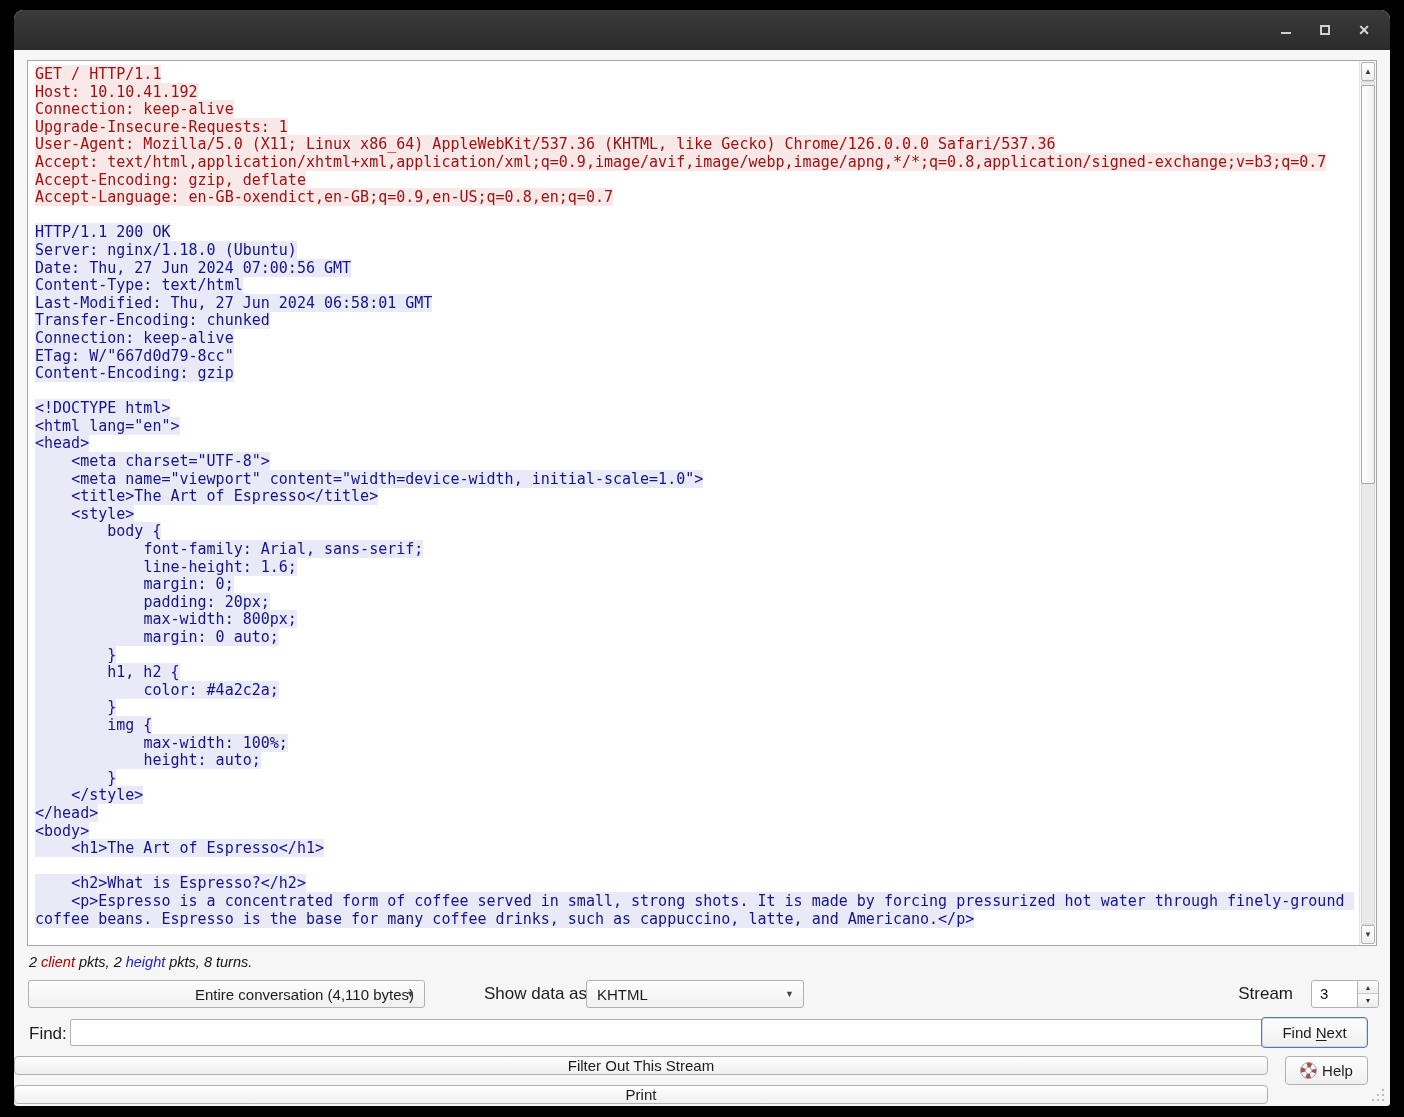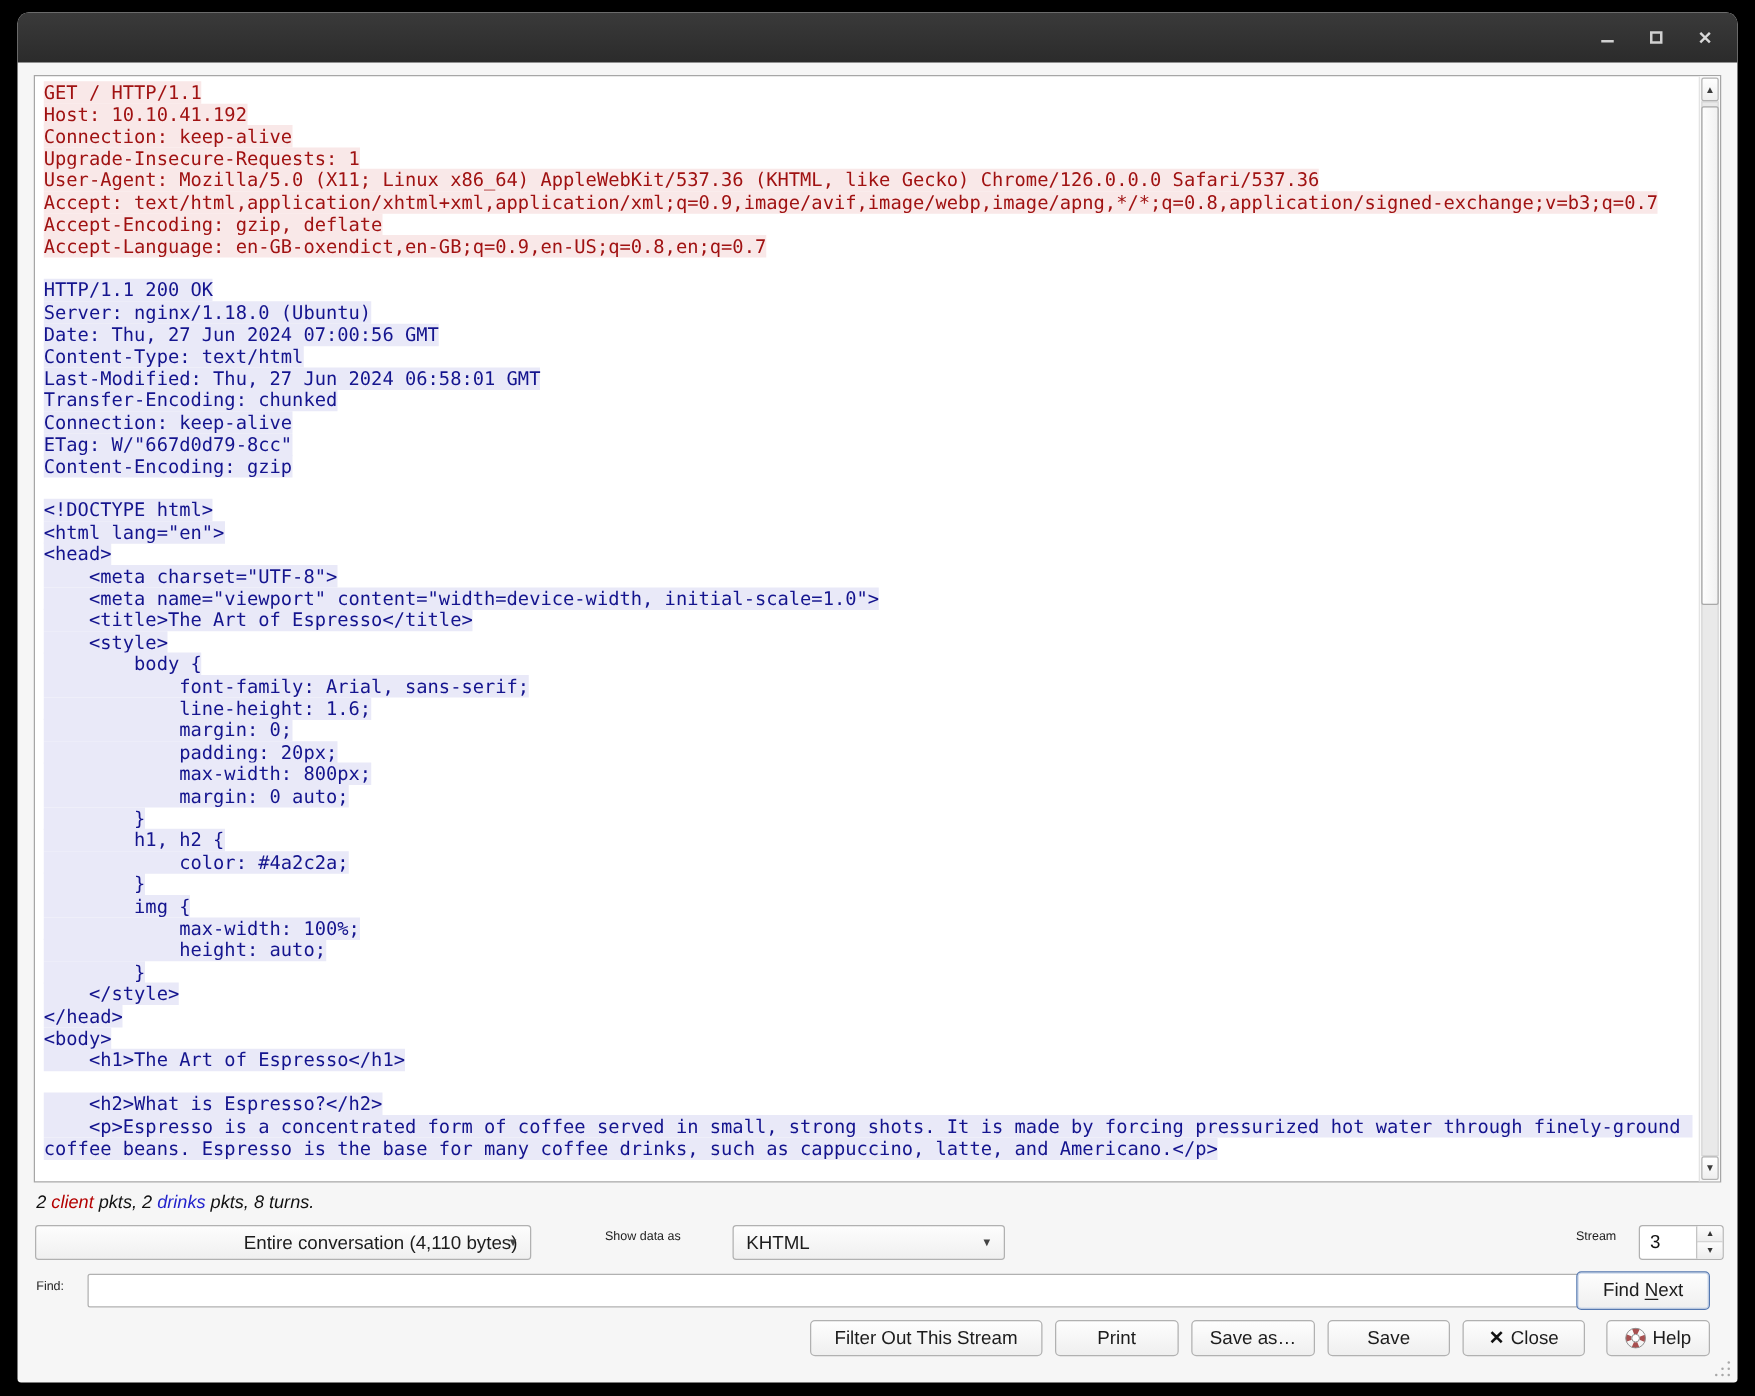--- a/index.html
+++ b/index.html
@@ -219,7 +219,7 @@
     </div>
   </div>
 
-  <div class="stats-line"><span>2 </span><span class="stat-client">client</span><span> pkts, 2 </span><span class="stat-server">drinks</span><span> pkts, 8 turns.</span></div>
+  <div class="stats-line"><span>2 </span><span class="stat-client">client</span><span> pkts, 2 </span><span class="stat-server">height</span><span> pkts, 8 turns.</span></div>
 
   <div class="controls-row">
     <div class="combo" style="left:14px; width:397px;justify-content:flex-end;">

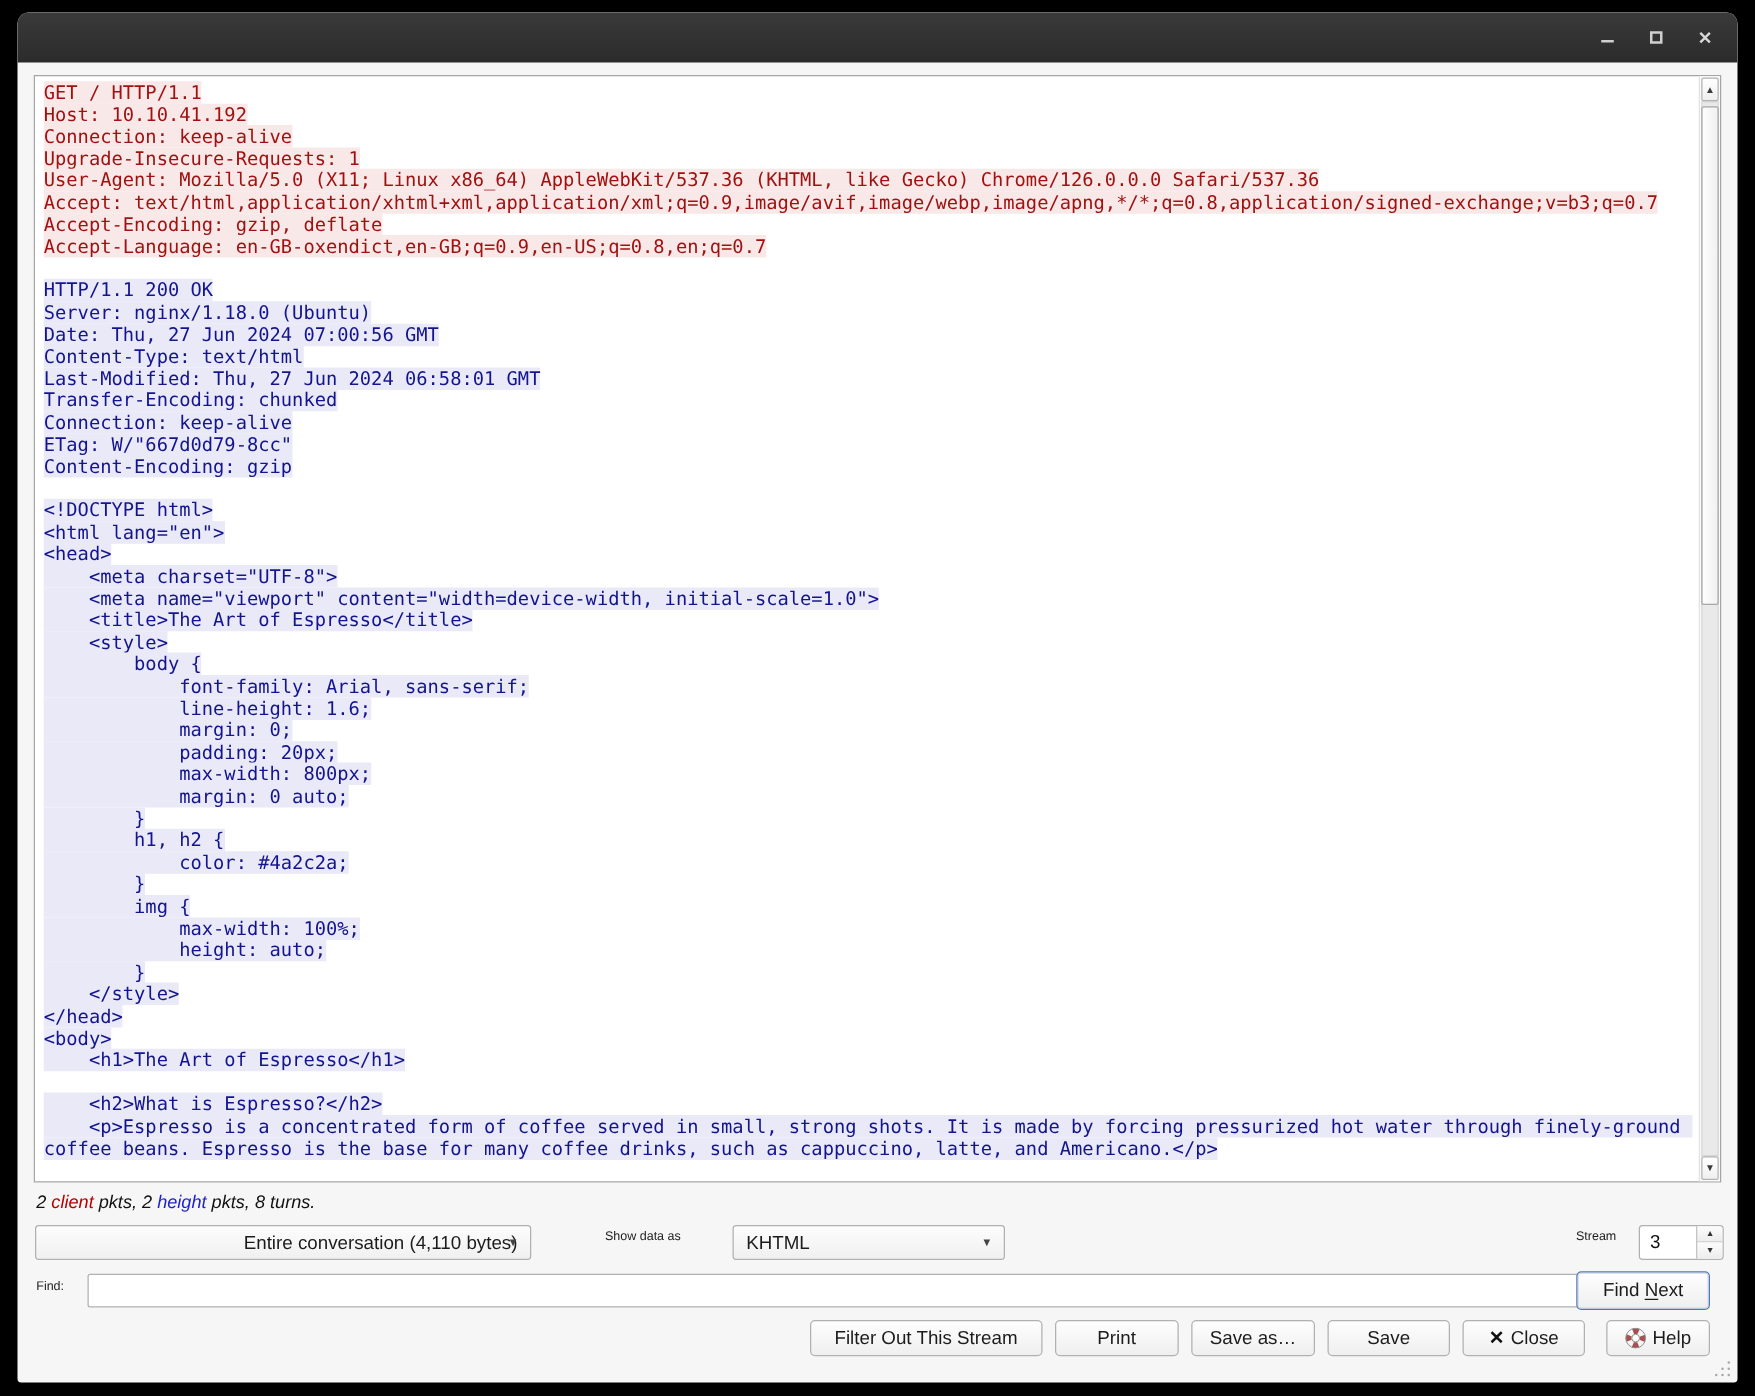--- a/index.html
+++ b/index.html
@@ -81,7 +81,7 @@
     font-size:15px; color:#1c1c1c; padding:0 10px;
   }
   .combo-arrow { position:absolute; right:9px; font-size:9px; color:#444; }
-  .ui-label { font-size:10px; color:#1c1c1c; }
+  .ui-label { font-size:17px; color:#1c1c1c; }
   
   .controls-row { position:absolute; left:0; top:970px; width:100%; height:28px; }
   .lbl-showdata { position:absolute; left:470px; top:4px; }

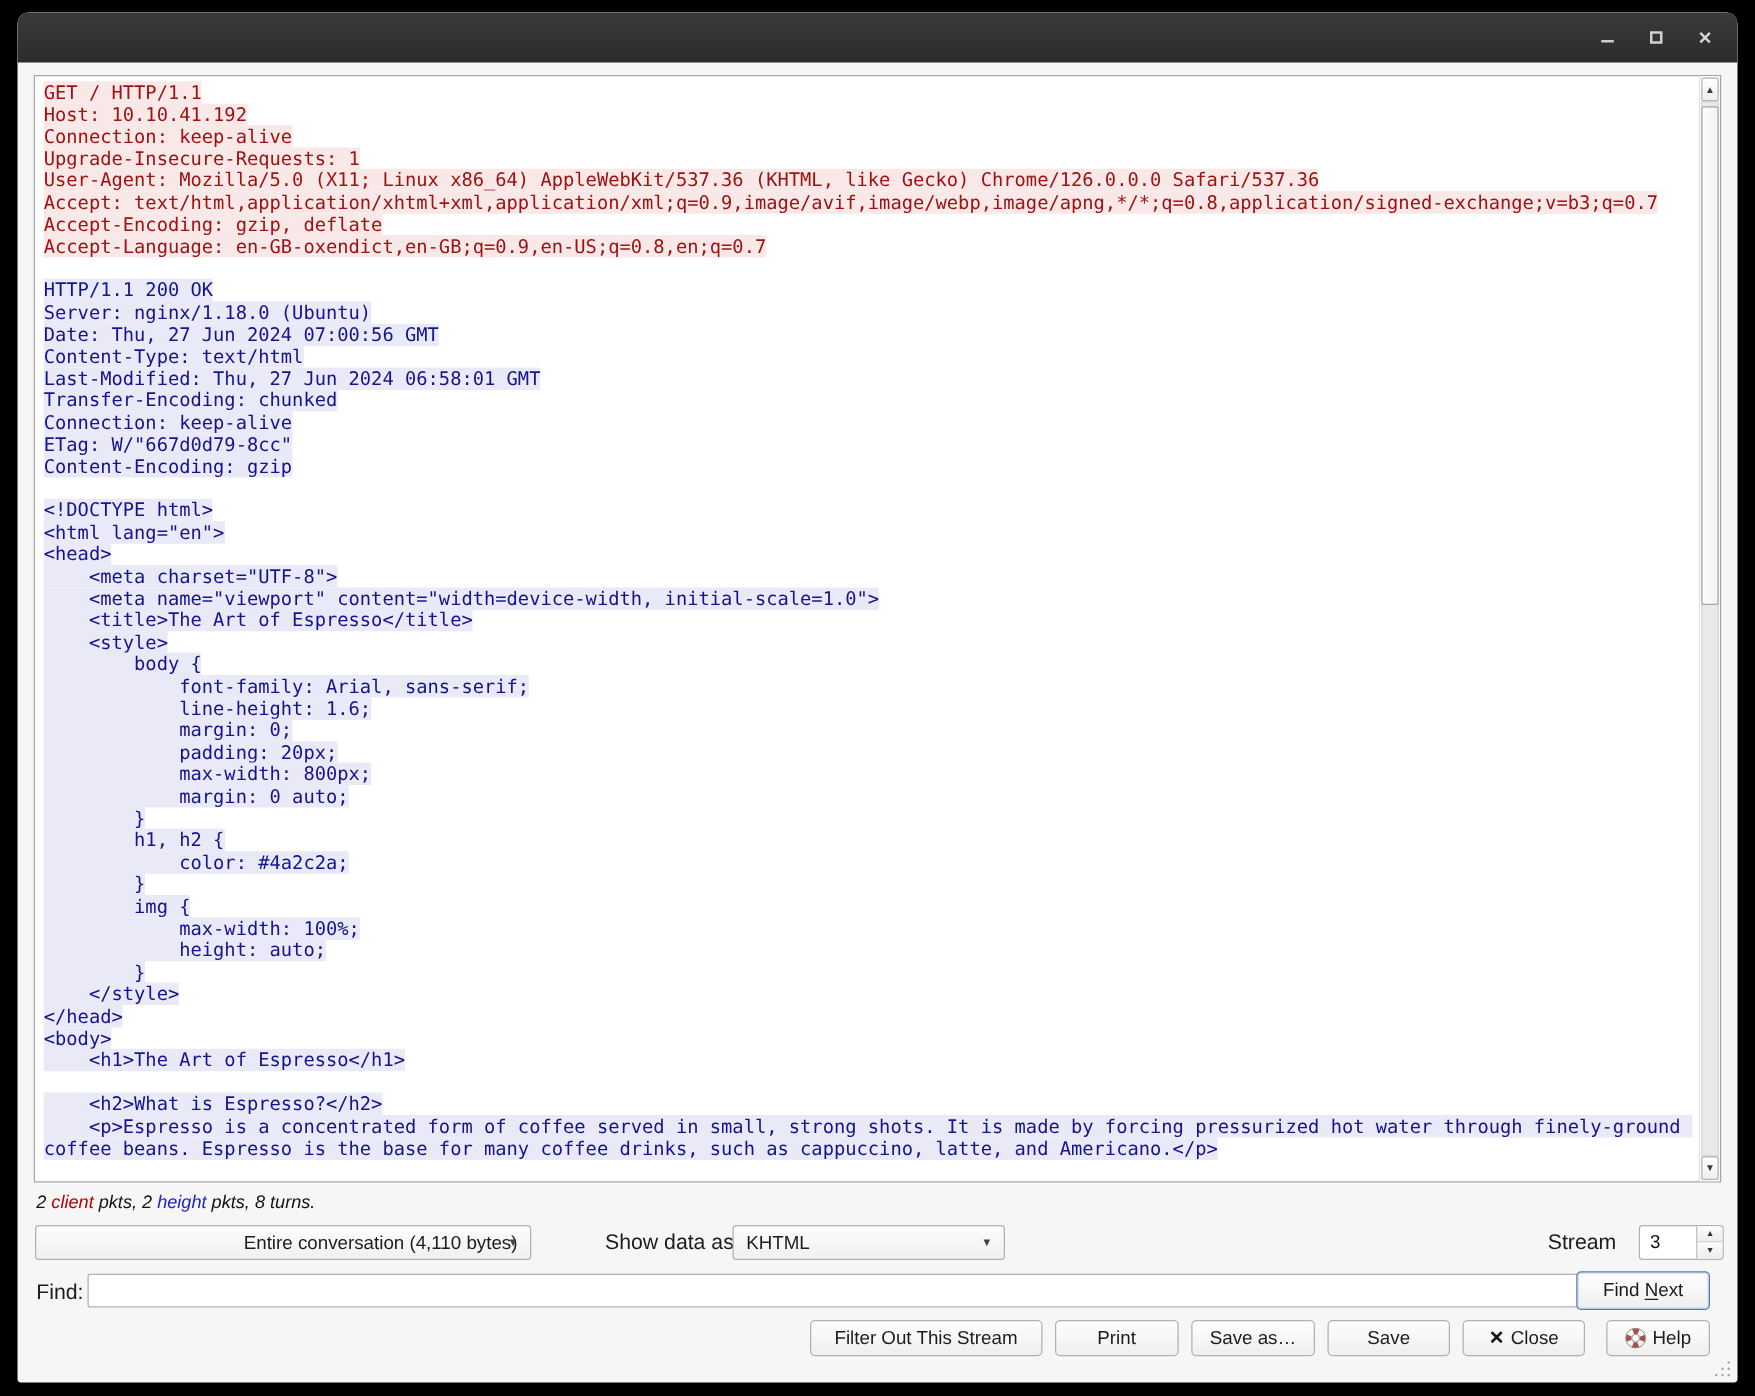--- a/index.html
+++ b/index.html
@@ -116,7 +116,7 @@
   
   .footer-row {
     position:absolute; top:1046px; left:0; right:122px; height:30px;
-    display:flex; justify-content:flex-end; gap:10px;
+    display:flex; justify-content:space-between; gap:10px;flex-direction:column;
   }
   .footer-row .btn { height:29px; }
   .btn-filter { min-width:186px; }

